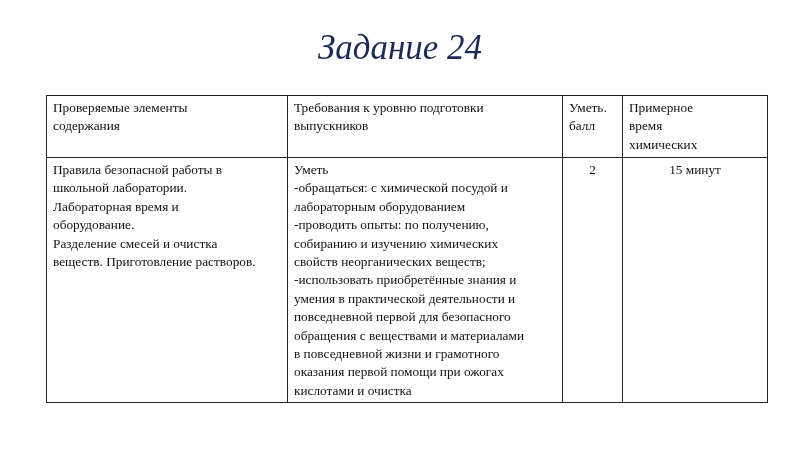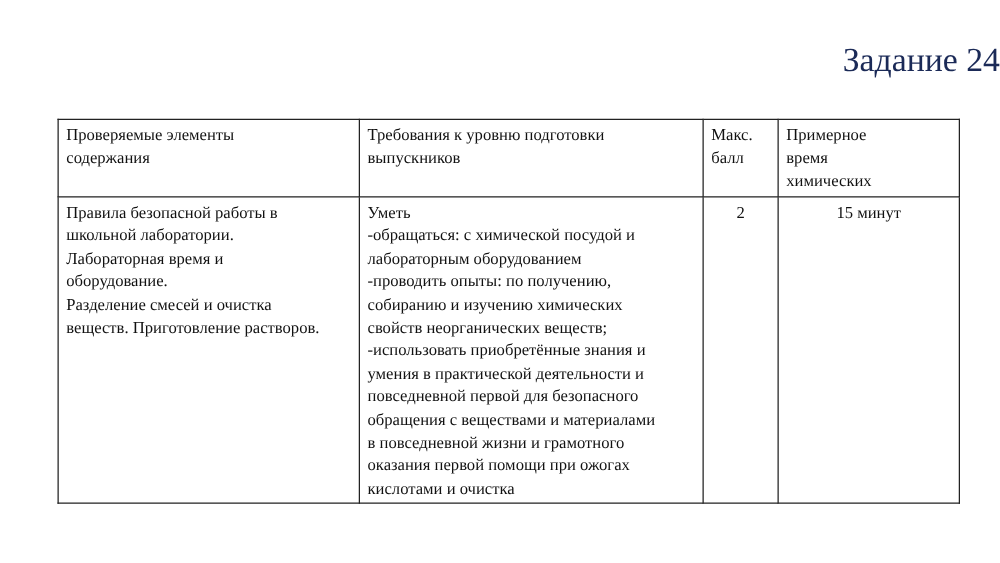--- a/index.html
+++ b/index.html
@@ -11,8 +11,9 @@
     }
     .title {
       position: absolute; left: 0; top: 28px; width: 800px;
-      text-align: right; font-size: 27px; color: #1b2a57;
+      text-align: center; font-size: 35px; color: #1b2a57;
       line-height: 40px;
+      font-style: italic;
     }
     table.task {
       position: absolute; left: 46px; top: 95px;

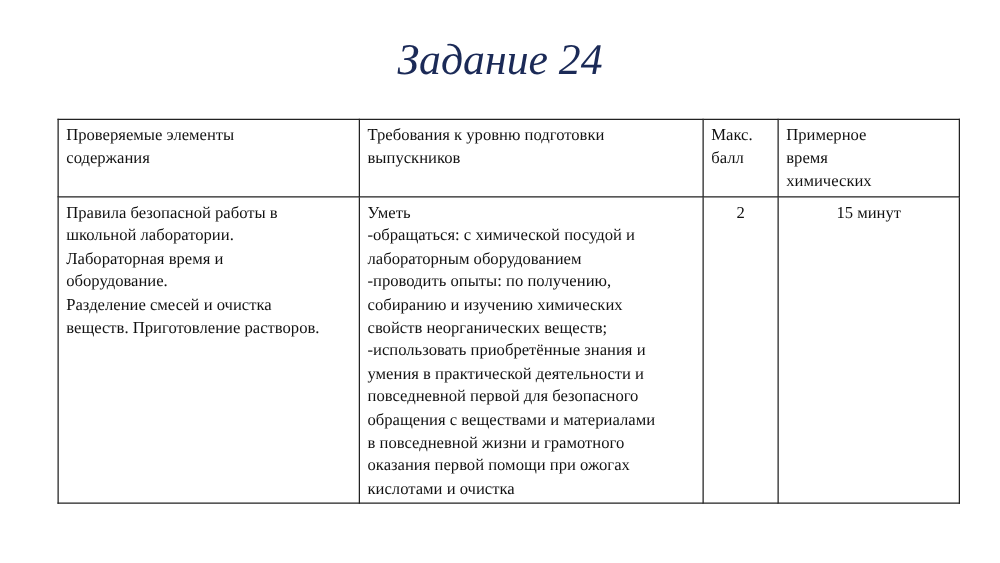--- a/index.html
+++ b/index.html
@@ -53,7 +53,7 @@
       <span class="line">выпускников</span>
     </td>
     <td>
-      <span class="line">Макс.</span>
+      <span class="line">Уметь.</span>
       <span class="line">балл</span>
     </td>
     <td>

